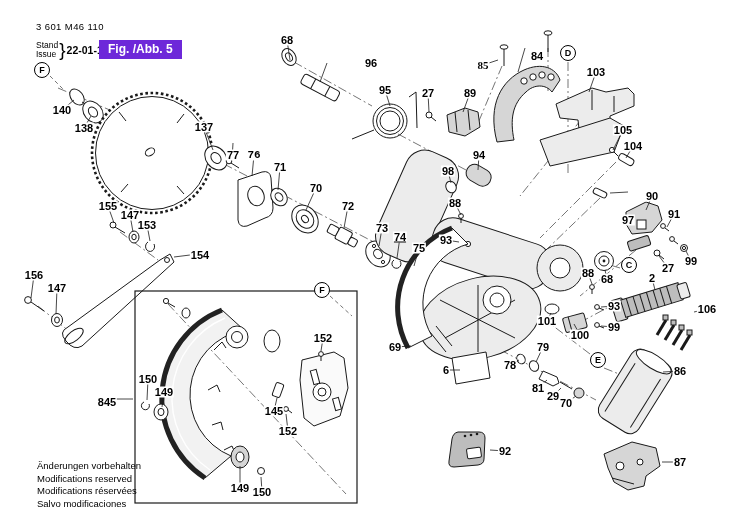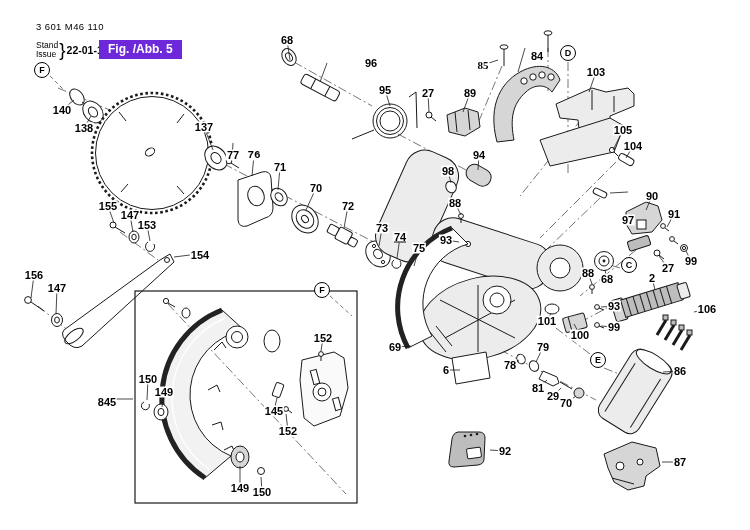--- a/index.html
+++ b/index.html
@@ -382,6 +382,12 @@
   </div>
   <div class="figbox">Fig. /Abb. 5</div>
 
+  <div class="footer">
+    <div>Änderungen vorbehalten</div>
+    <div>Modifications reserved</div>
+    <div>Modifications réservées</div>
+    <div>Salvo modificaciones</div>
+  </div>
 
   <div style="position:absolute;left:0;top:0;width:750px;height:399px;pointer-events:none;">
       <div class="plabel" style="left: 287px; top: 40px;">68</div>

